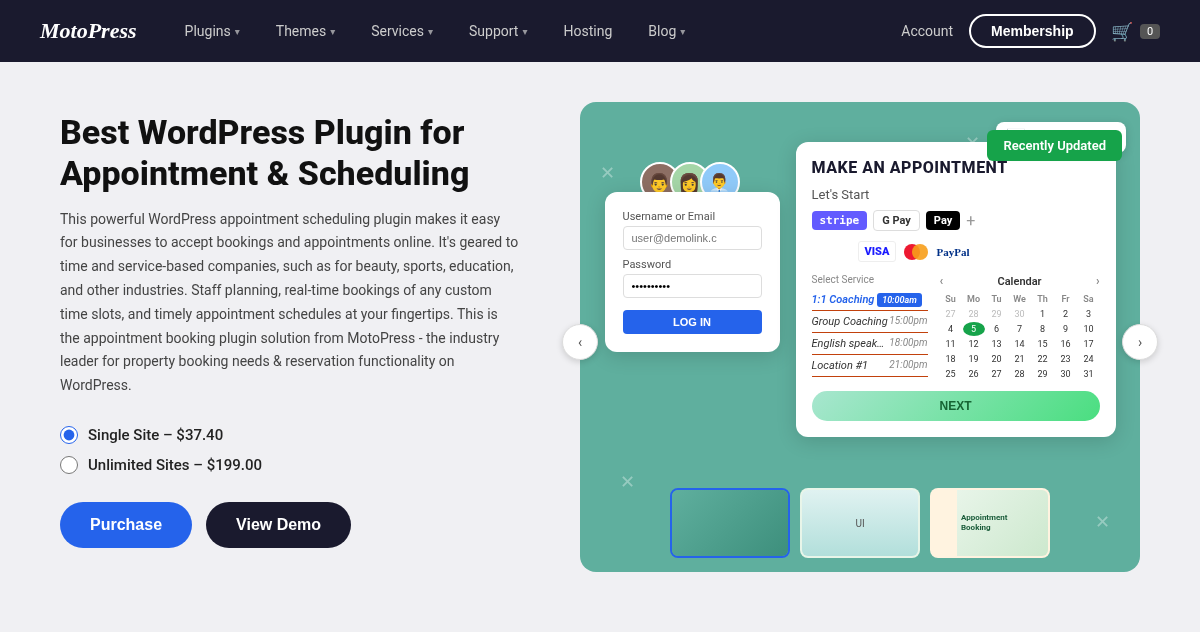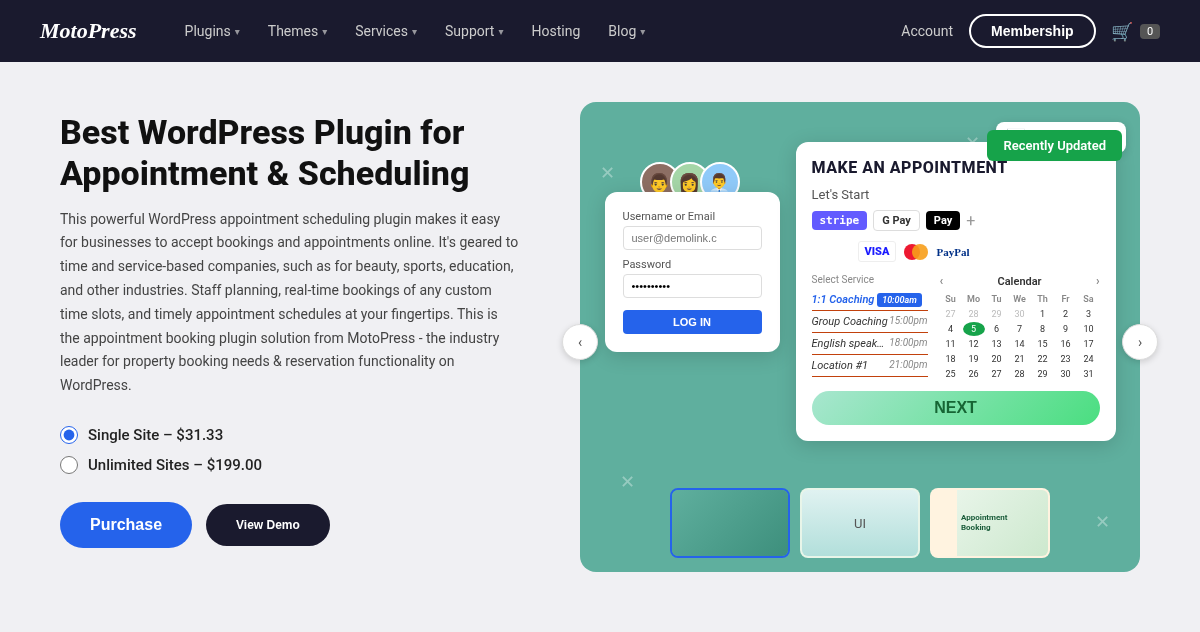--- a/index.html
+++ b/index.html
@@ -27,7 +27,7 @@
     .nav-links {
       display: flex;
       align-items: flex-start;
-      gap: 4px;
+      gap: 12px;
       flex: 1;
     }
     .nav-item {

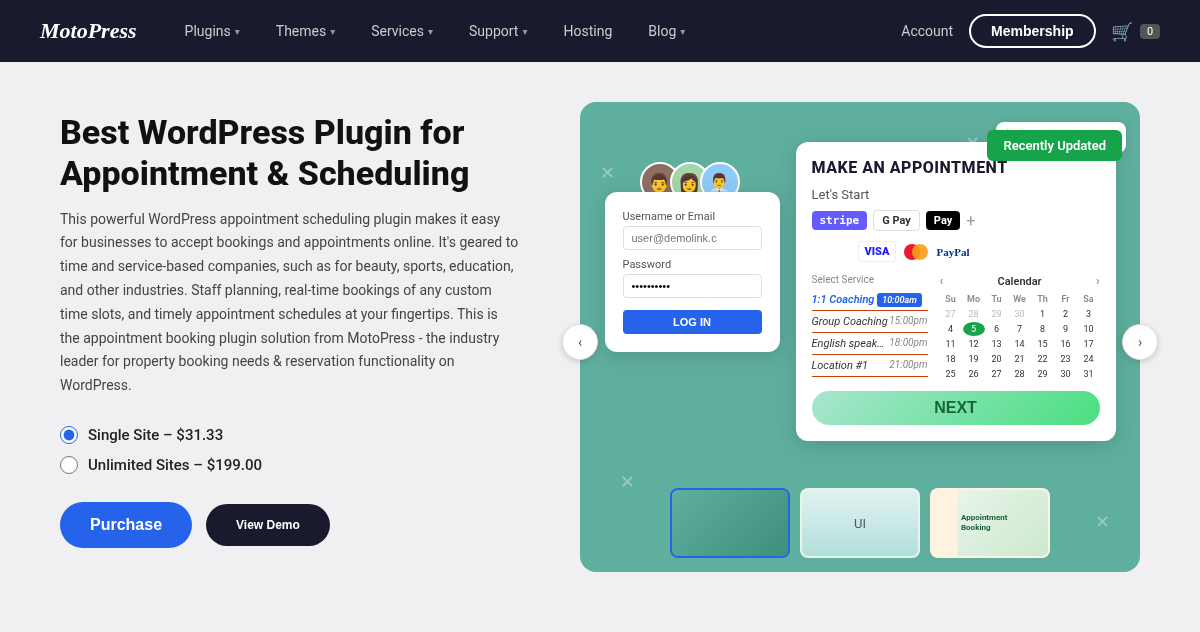--- a/index.html
+++ b/index.html
@@ -409,7 +409,7 @@
       border-radius: 20px;
       padding: 8px;
       width: 100%;
-      font-size: 16px;
+      font-size: 12px;
       font-weight: 700;
       color: #166534;
       cursor: pointer;

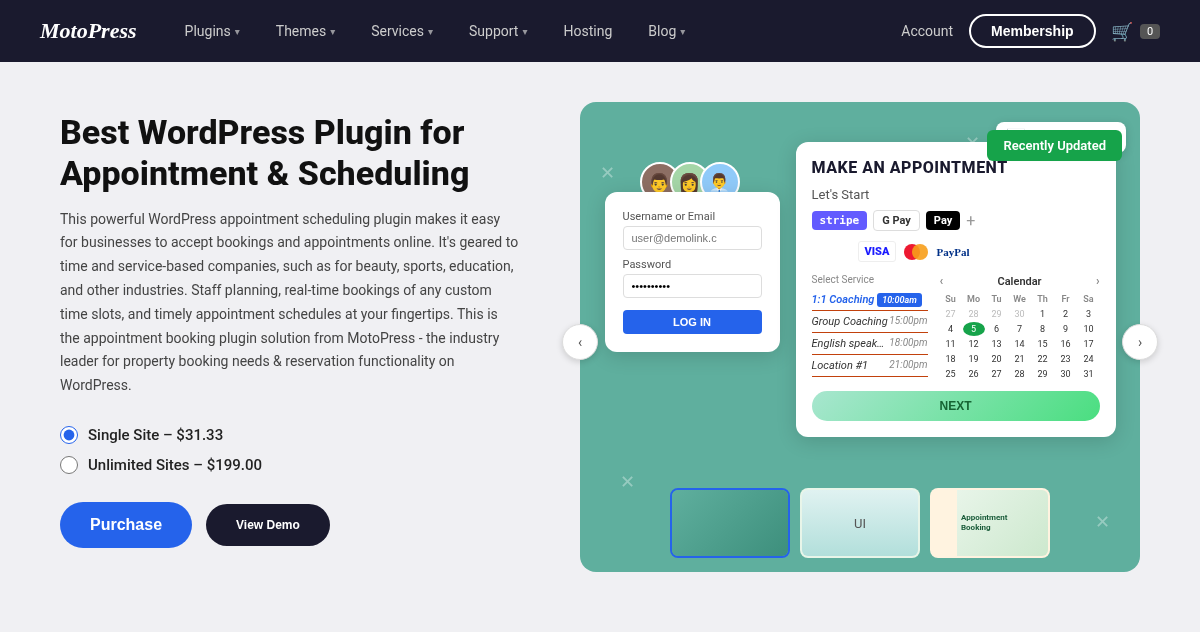--- a/index.html
+++ b/index.html
@@ -544,7 +544,7 @@
     <div class="pricing-options">
       <div class="pricing-option">
         <input type="radio" name="pricing" id="single" checked="" style="">
-        <label for="single">Single Site – $31.33</label>
+        <label for="single">Single Site – $37.40</label>
       </div>
       <div class="pricing-option">
         <input type="radio" name="pricing" id="unlimited" style="">

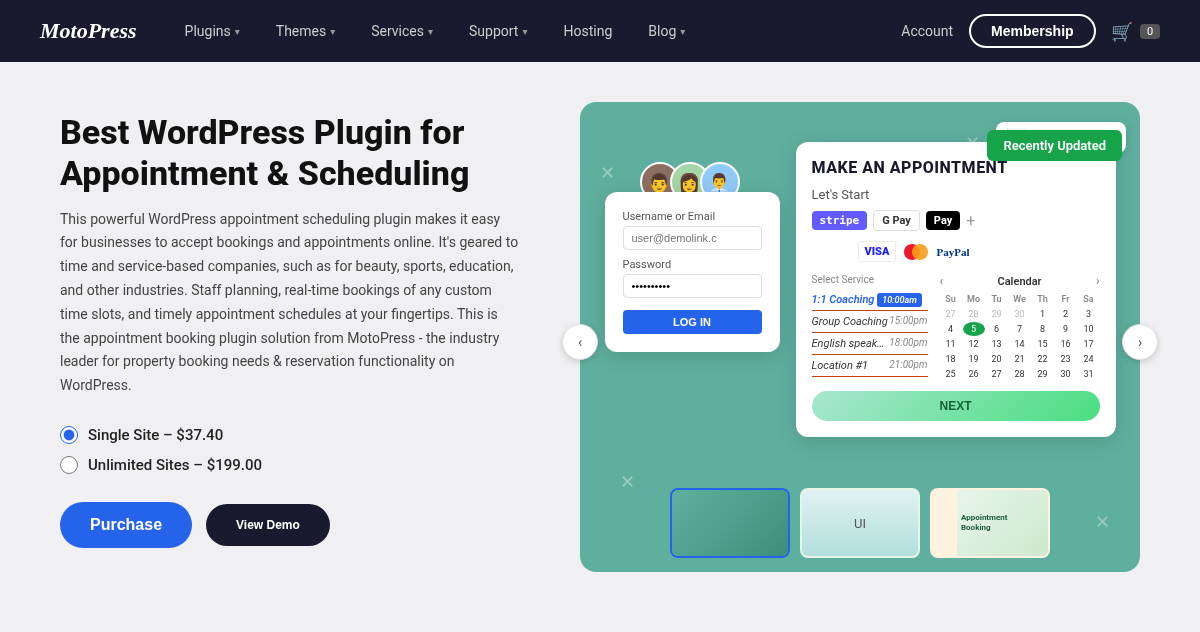--- a/index.html
+++ b/index.html
@@ -157,7 +157,7 @@
     .btn-demo {
       background: #1a1a2e;
       color: #fff;
-      font-size: 12px;
+      font-size: 16px;
       font-weight: 600;
       padding: 14px 30px;
       border-radius: 30px;

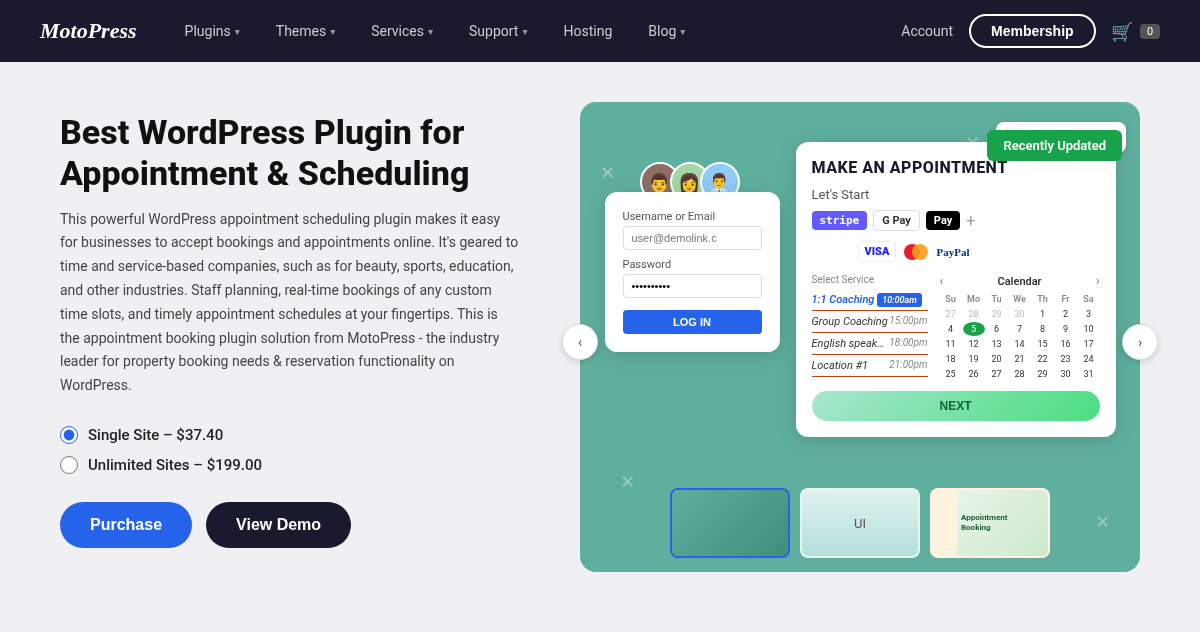--- a/index.html
+++ b/index.html
@@ -691,7 +691,7 @@
           <div class="thumbnail-green"></div>
         </div>
         <div class="thumbnail" style="background:#e8f5e9;">
-          <div style="width:100%;height:100%;background:linear-gradient(#e0f2f1,#b2dfdb);display:flex;align-items:center;justify-content:center;font-size:13px;color:#555;">UI</div>
+          <div style="width:100%;height:100%;background:linear-gradient(#e0f2f1,#b2dfdb);display:flex;align-items:center;justify-content:center;font-size:10px;color:#555;">UI</div>
         </div>
         <div class="thumbnail" style="background:#fff3e0;">
           <div class="thumbnail-appt">

